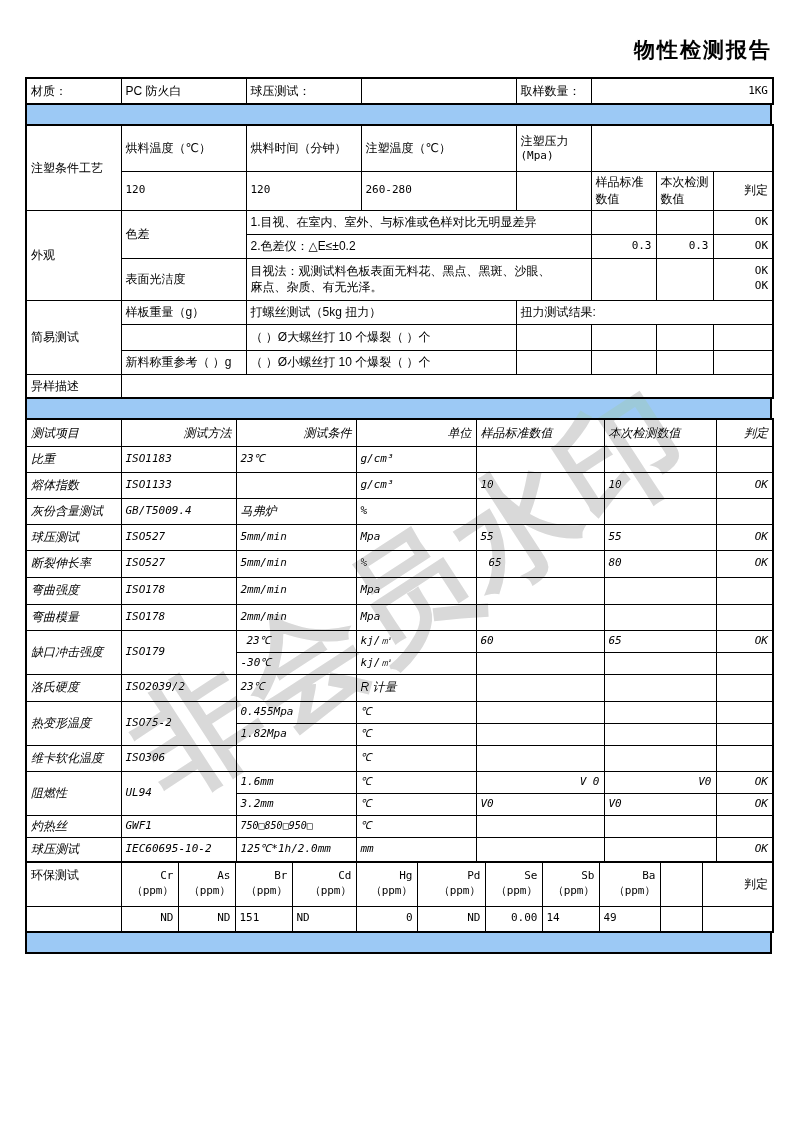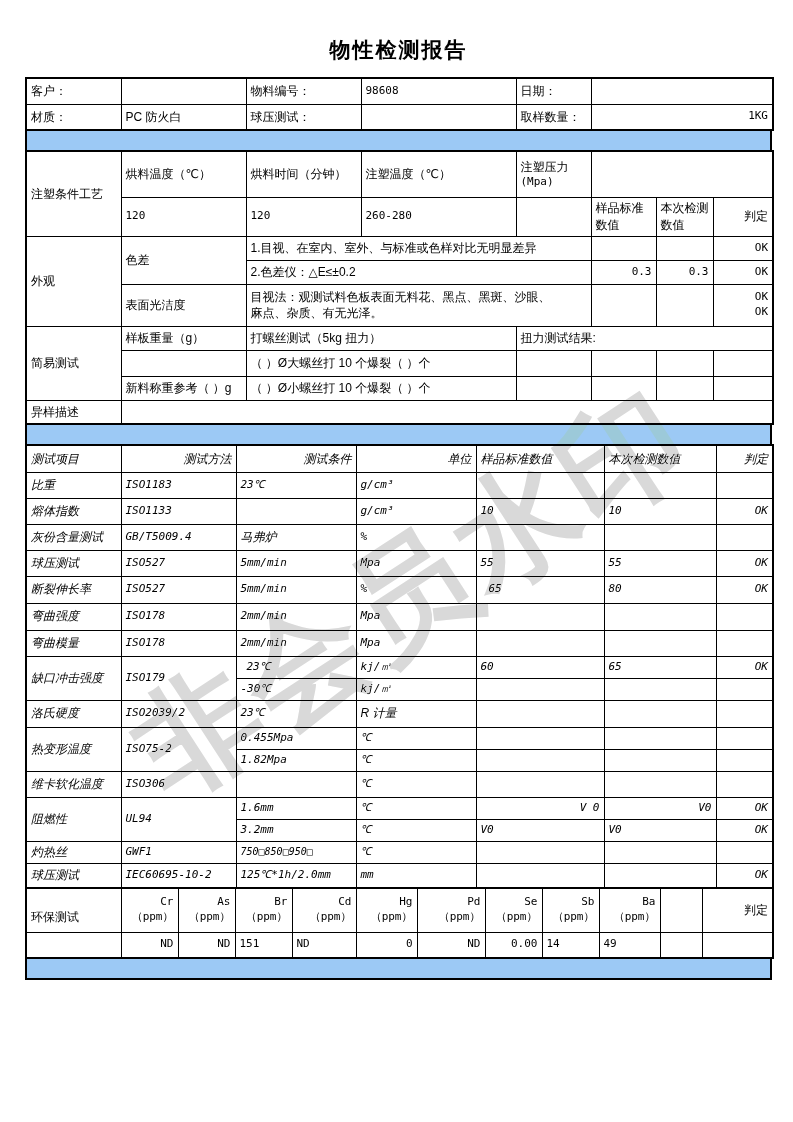--- a/index.html
+++ b/index.html
@@ -6,7 +6,7 @@
   .page{position:relative;width:793px;height:1122px;background:#ffffff;overflow:hidden;
         font-family:"Liberation Sans","DejaVu Sans",sans-serif;color:#000;}
   .doc{position:absolute;left:25px;top:30px;width:747px;}
-  .title{text-align:center;font-size:21px;font-weight:bold;margin:6px 0 13px 0;letter-spacing:2px;}
+  .title{text-align:right;font-size:21px;font-weight:bold;margin:6px 0 13px 0;letter-spacing:2px;}
   table{border-collapse:collapse;table-layout:fixed;width:747px;border:2px solid #000;}
   td,th{border:1px solid #000;font-size:12px;font-weight:normal;padding:1px 4px;
         vertical-align:middle;text-align:left;overflow:hidden;word-break:break-all;line-height:1.35;}

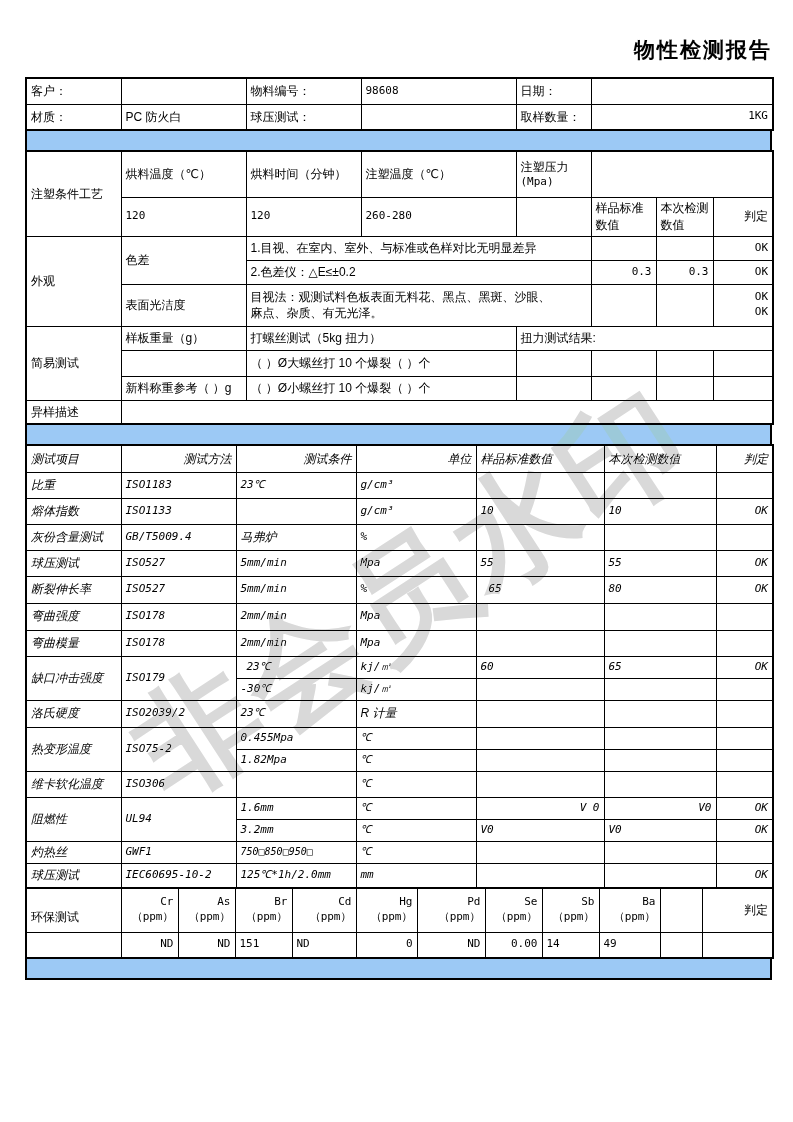--- a/index.html
+++ b/index.html
@@ -41,14 +41,6 @@
           <col style="width:182px">
         </colgroup>
       <tbody>
-          <tr class="r26">
-        <td>客户：</td>
-        <td></td>
-        <td>物料编号：</td>
-        <td class="v">98608</td>
-        <td>日期：</td>
-        <td></td>
-      </tr>
       <tr class="r26">
         <td>材质：</td>
         <td>PC 防火白</td>

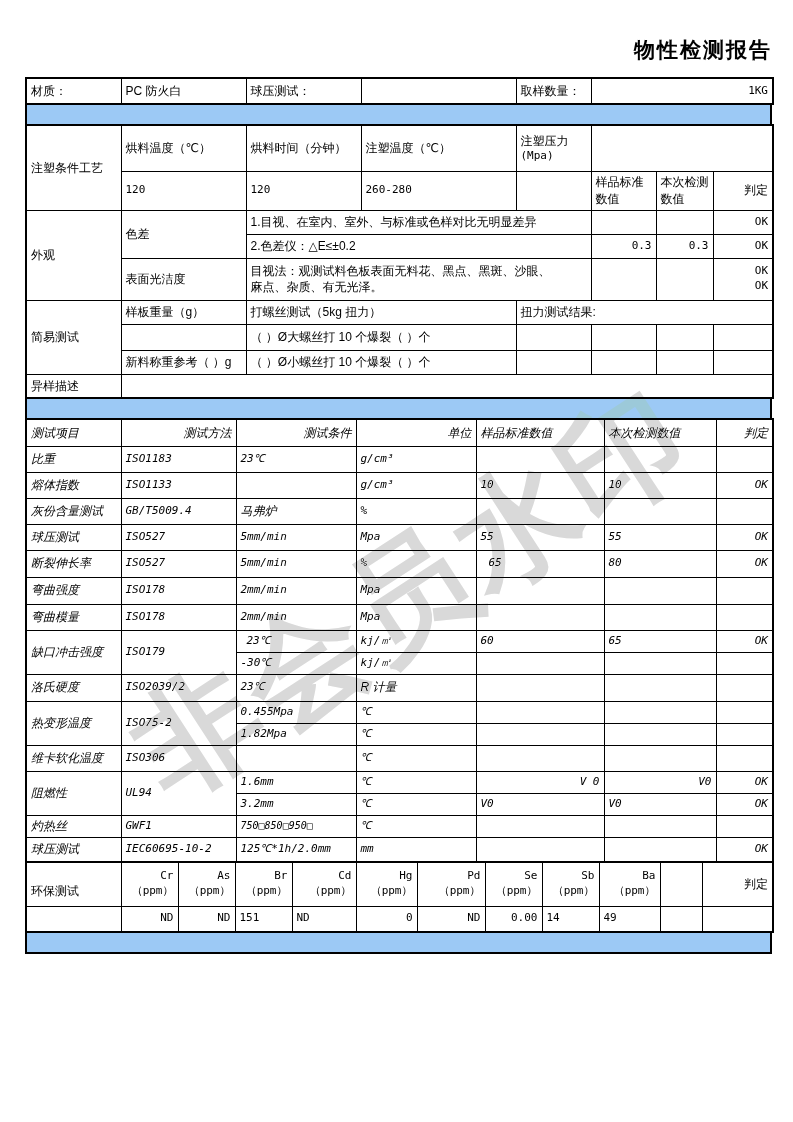--- a/index.html
+++ b/index.html
@@ -341,7 +341,7 @@
         </colgroup>
       <tbody>
           <tr class="r44">
-        <td style="vertical-align:top;padding-top:20px">环保测试</td>
+        <td style="vertical-align:top;padding-top:4px">环保测试</td>
         <td class="v ctr">
               <div>Cr</div>
               <div>（ppm）</div>

